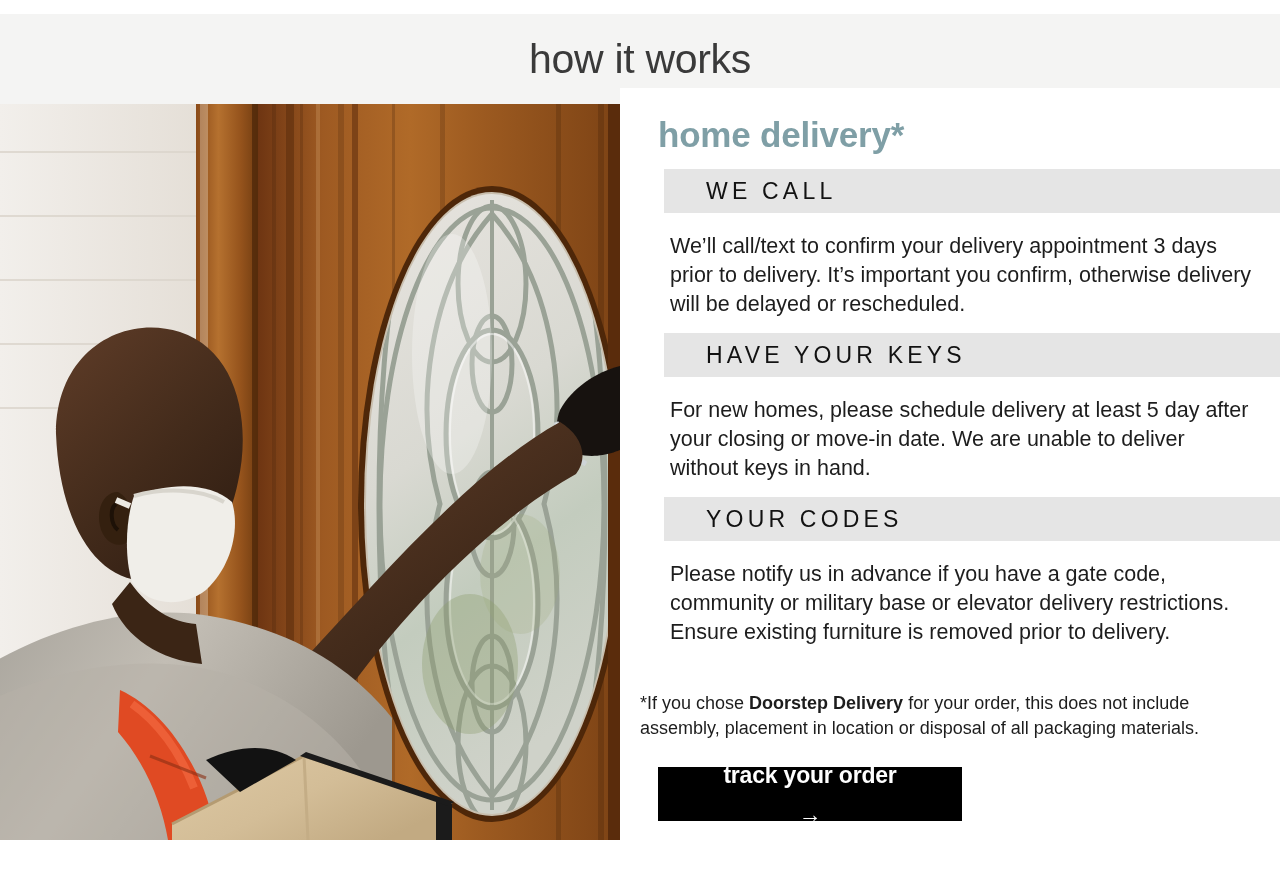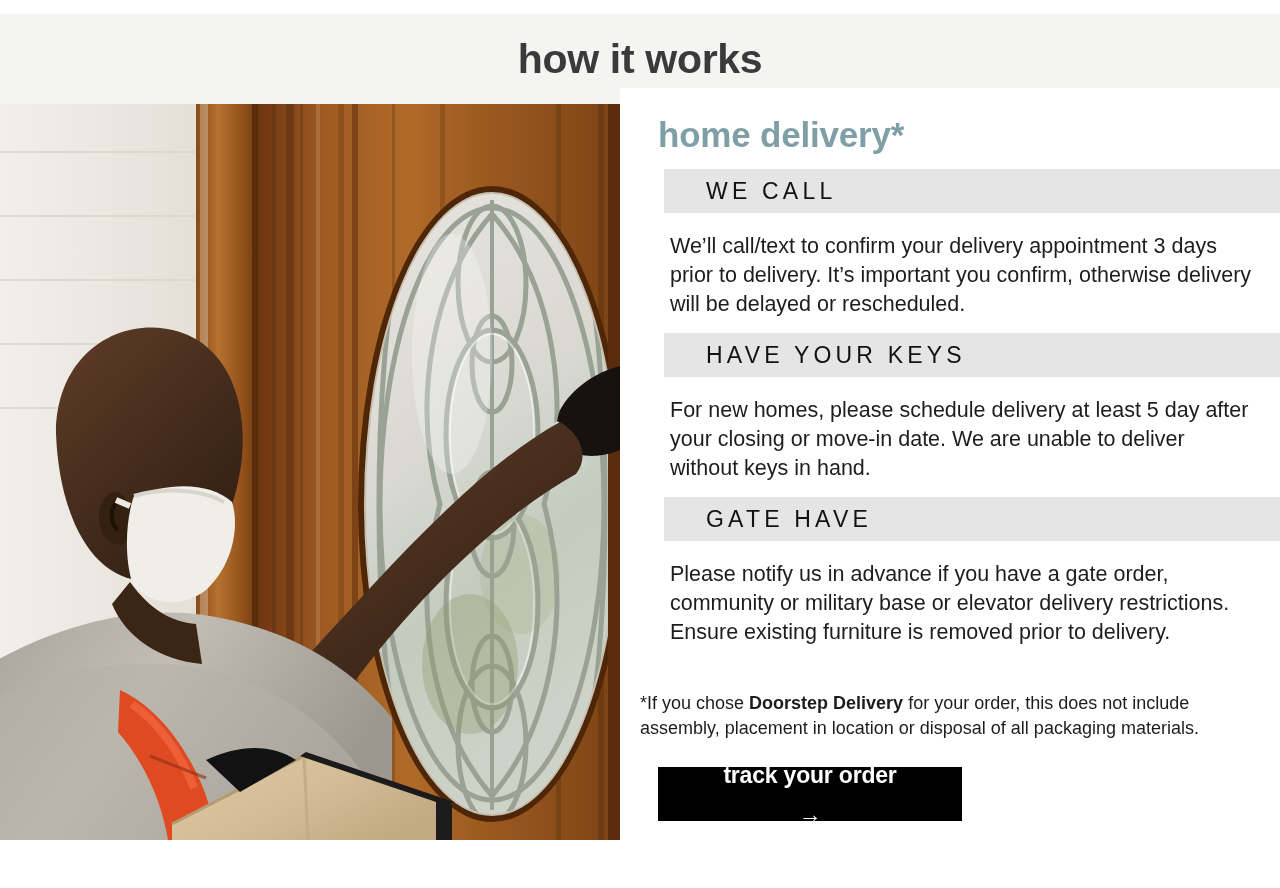--- a/index.html
+++ b/index.html
@@ -20,7 +20,7 @@
     display: flex; align-items: center; justify-content: center;
   }
   .page-header h1 {
-    font-size: 41px; font-weight: bold; color: #3a3a3a;
+    font-size: 41px; font-weight: normal; color: #3a3a3a;
     letter-spacing: -0.3px; line-height: 1;
   }
 

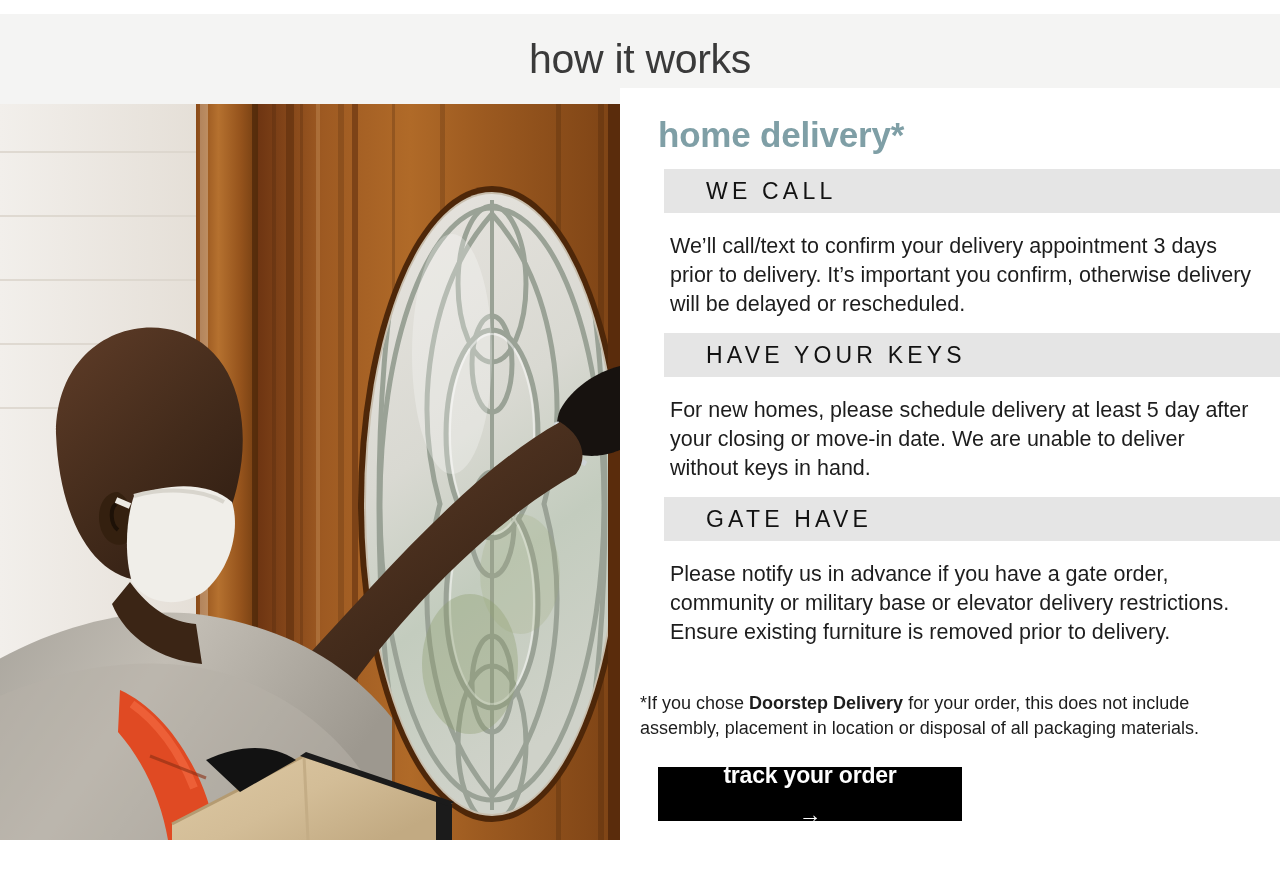--- a/index.html
+++ b/index.html
@@ -265,7 +265,7 @@
     </div>
 
     <div class="section-band">
-      <span class="band-label">GATE HAVE</span>
+      <span class="band-label">YOUR CODES</span>
     </div>
     <div class="section-body">
       <p>Please notify us in advance if you have a gate order, community or military base or elevator delivery restrictions. Ensure existing furniture is removed prior to delivery.</p>

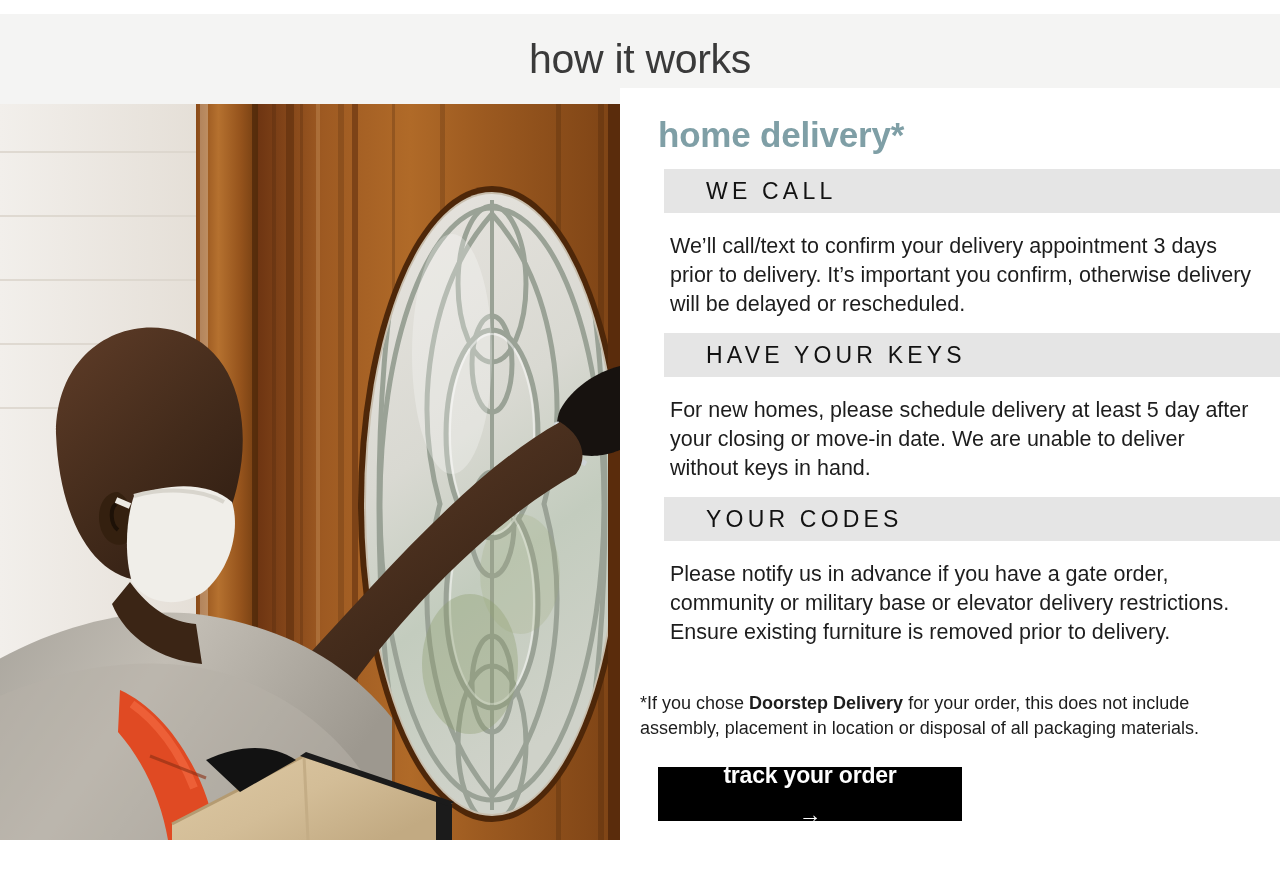--- a/index.html
+++ b/index.html
@@ -268,7 +268,7 @@
       <span class="band-label">YOUR CODES</span>
     </div>
     <div class="section-body">
-      <p>Please notify us in advance if you have a gate order, community or military base or elevator delivery restrictions. Ensure existing furniture is removed prior to delivery.</p>
+      <p>Please notify us in advance if you have a gate code, community or military base or elevator delivery restrictions. Ensure existing furniture is removed prior to delivery.</p>
     </div>
 
     <div class="footnote">

